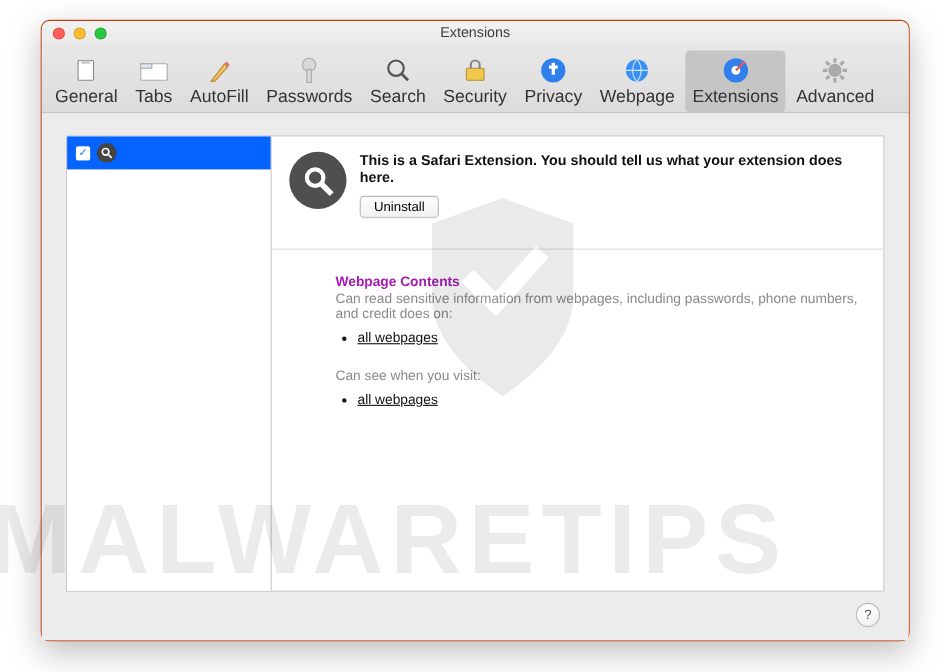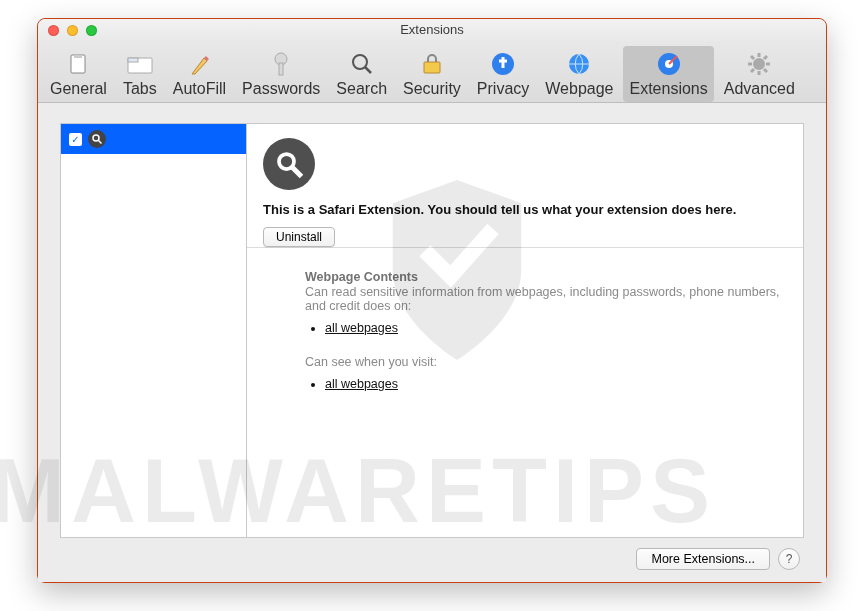--- a/index.html
+++ b/index.html
@@ -131,10 +131,9 @@
   }
   .detail-top {
     display:flex;
-    padding: 14px 16px 0 16px;
+    padding: 14px 16px 28px 16px;
     border-bottom:1px solid #dcdcdc;
     gap: 12px;
-    flex-direction: column;
   }
   .big-icon {
     width:52px;height:52px;border-radius:50%;

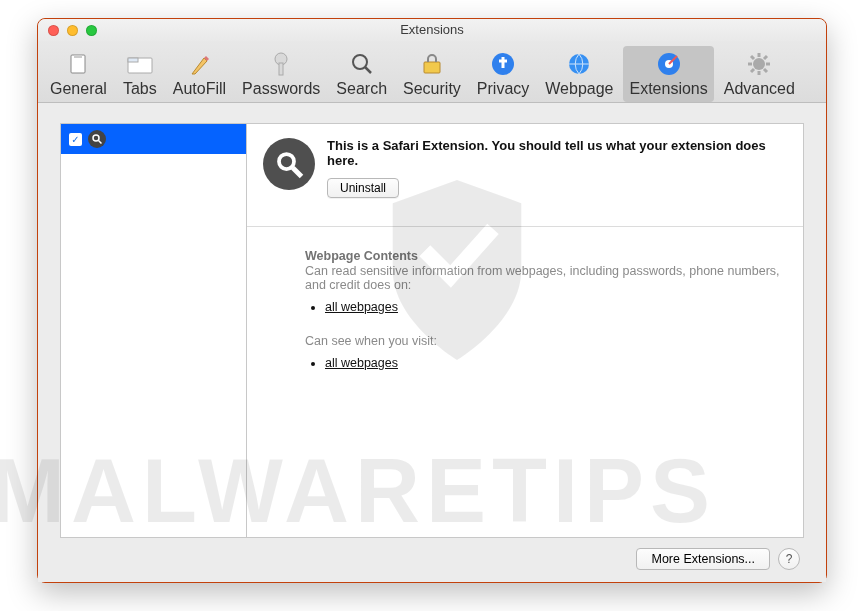--- a/index.html
+++ b/index.html
@@ -163,7 +163,7 @@
   .perms h4 {
     font-size:12.5px;
     font-weight:700;
-    color:#737373;
+    color:#a21caf;
     margin-bottom:1px;
   }
   .perms p.sub {

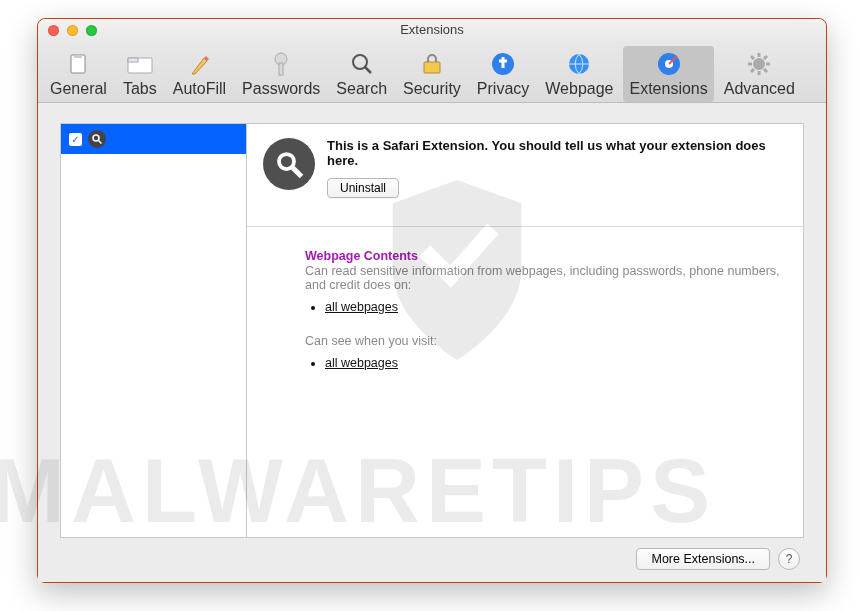--- a/index.html
+++ b/index.html
@@ -382,7 +382,6 @@
     </div>
 
     <div class="footer">
-      <button class="more-btn">More Extensions...</button>
       <button class="help-btn">?</button>
     </div>
   </div>

